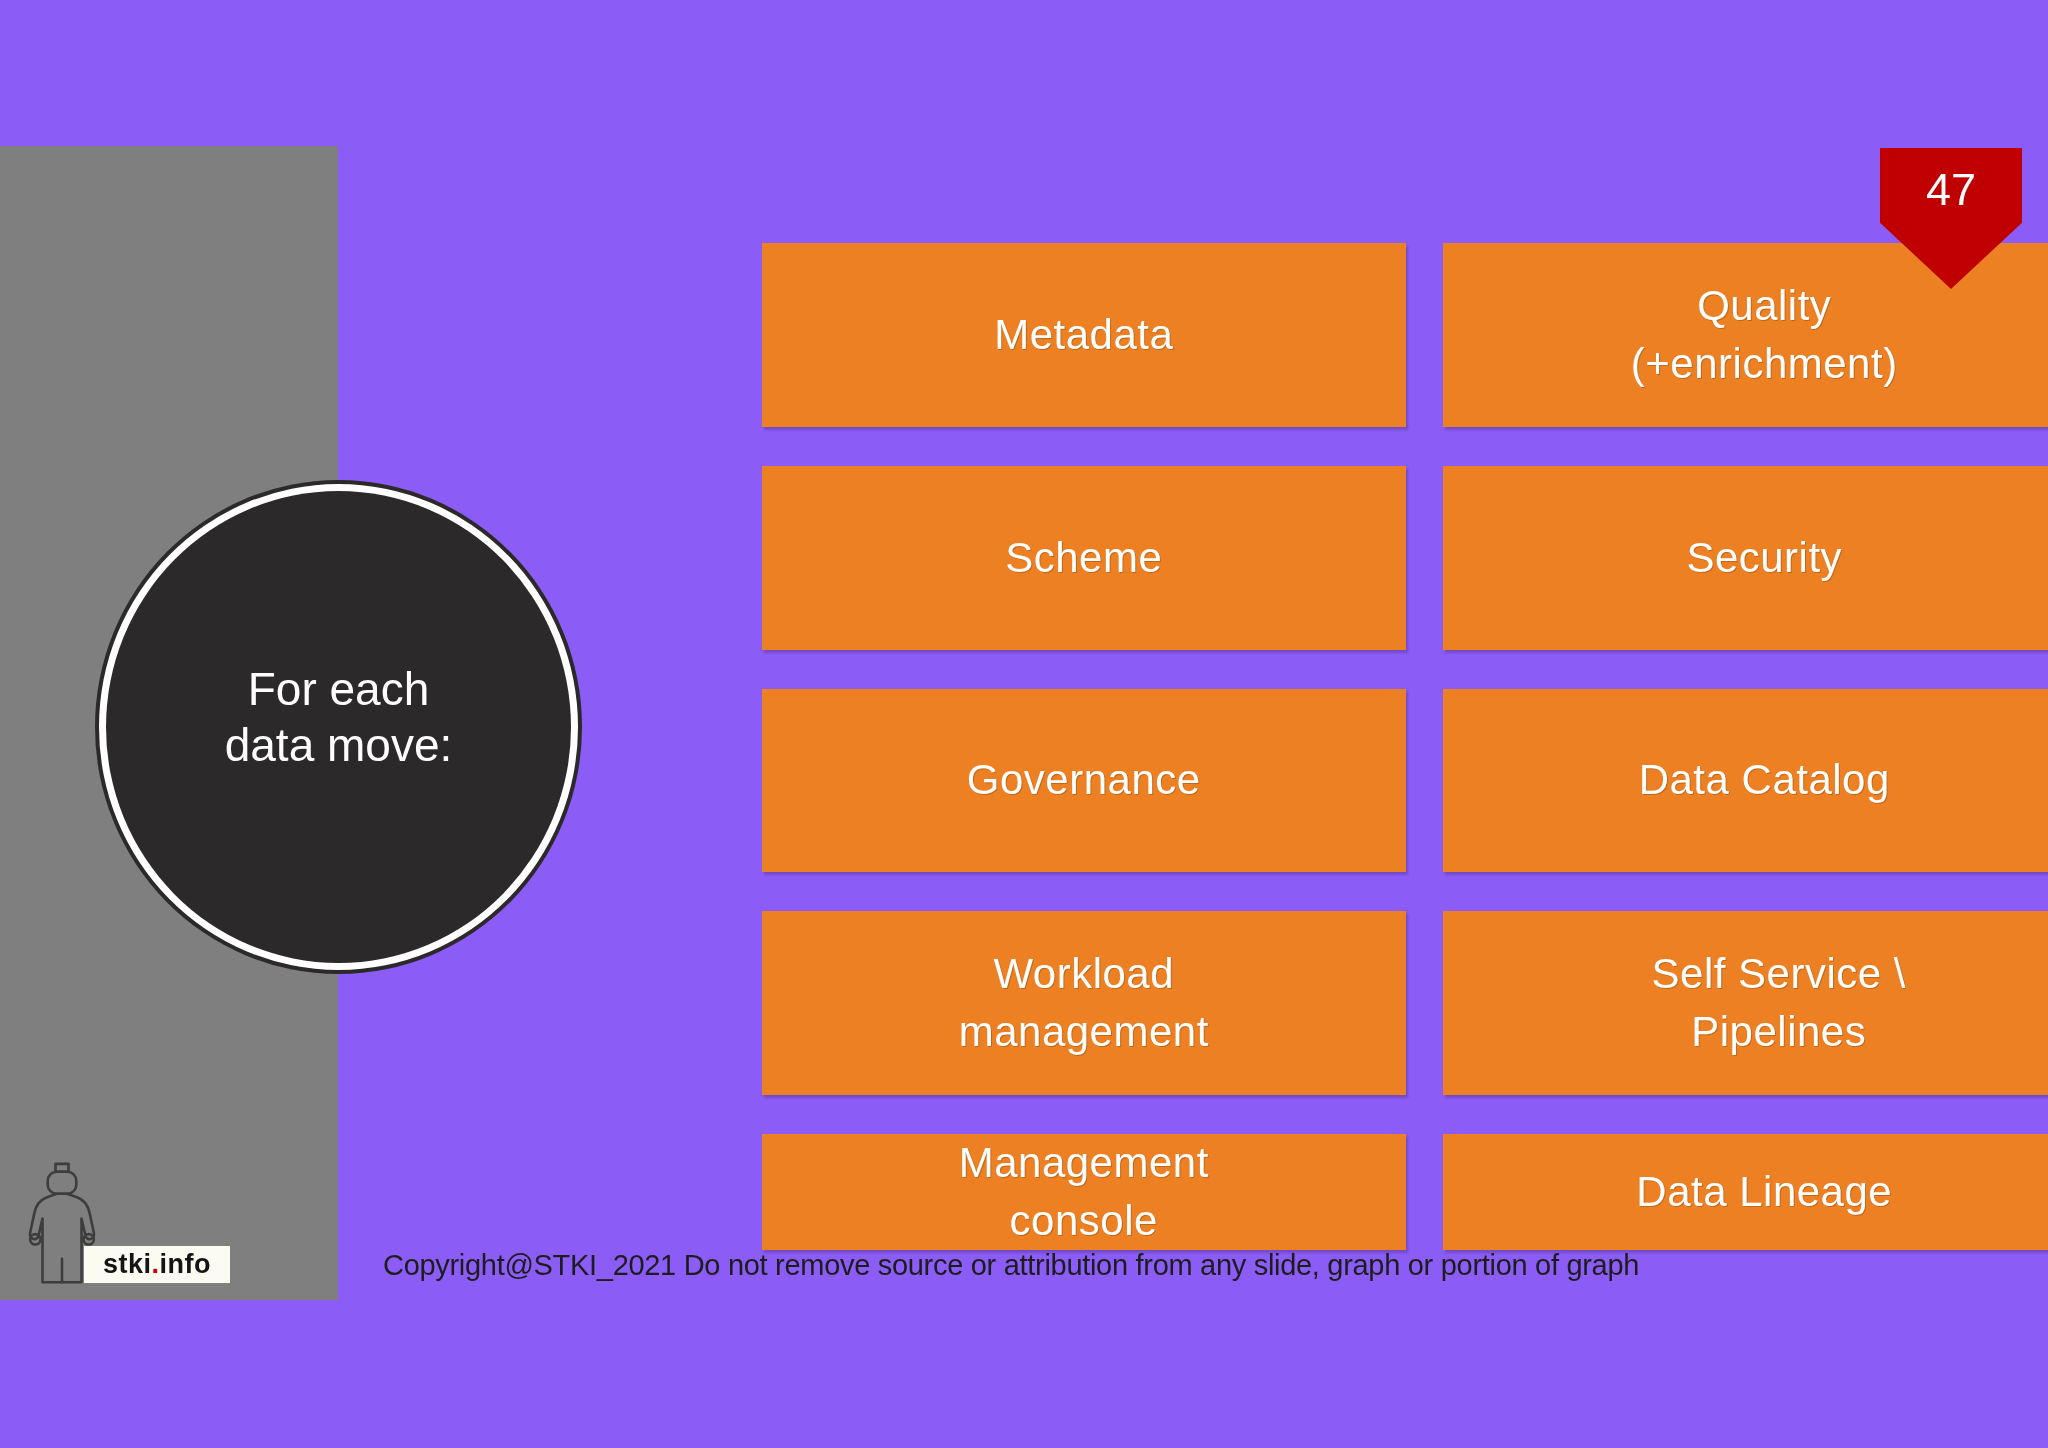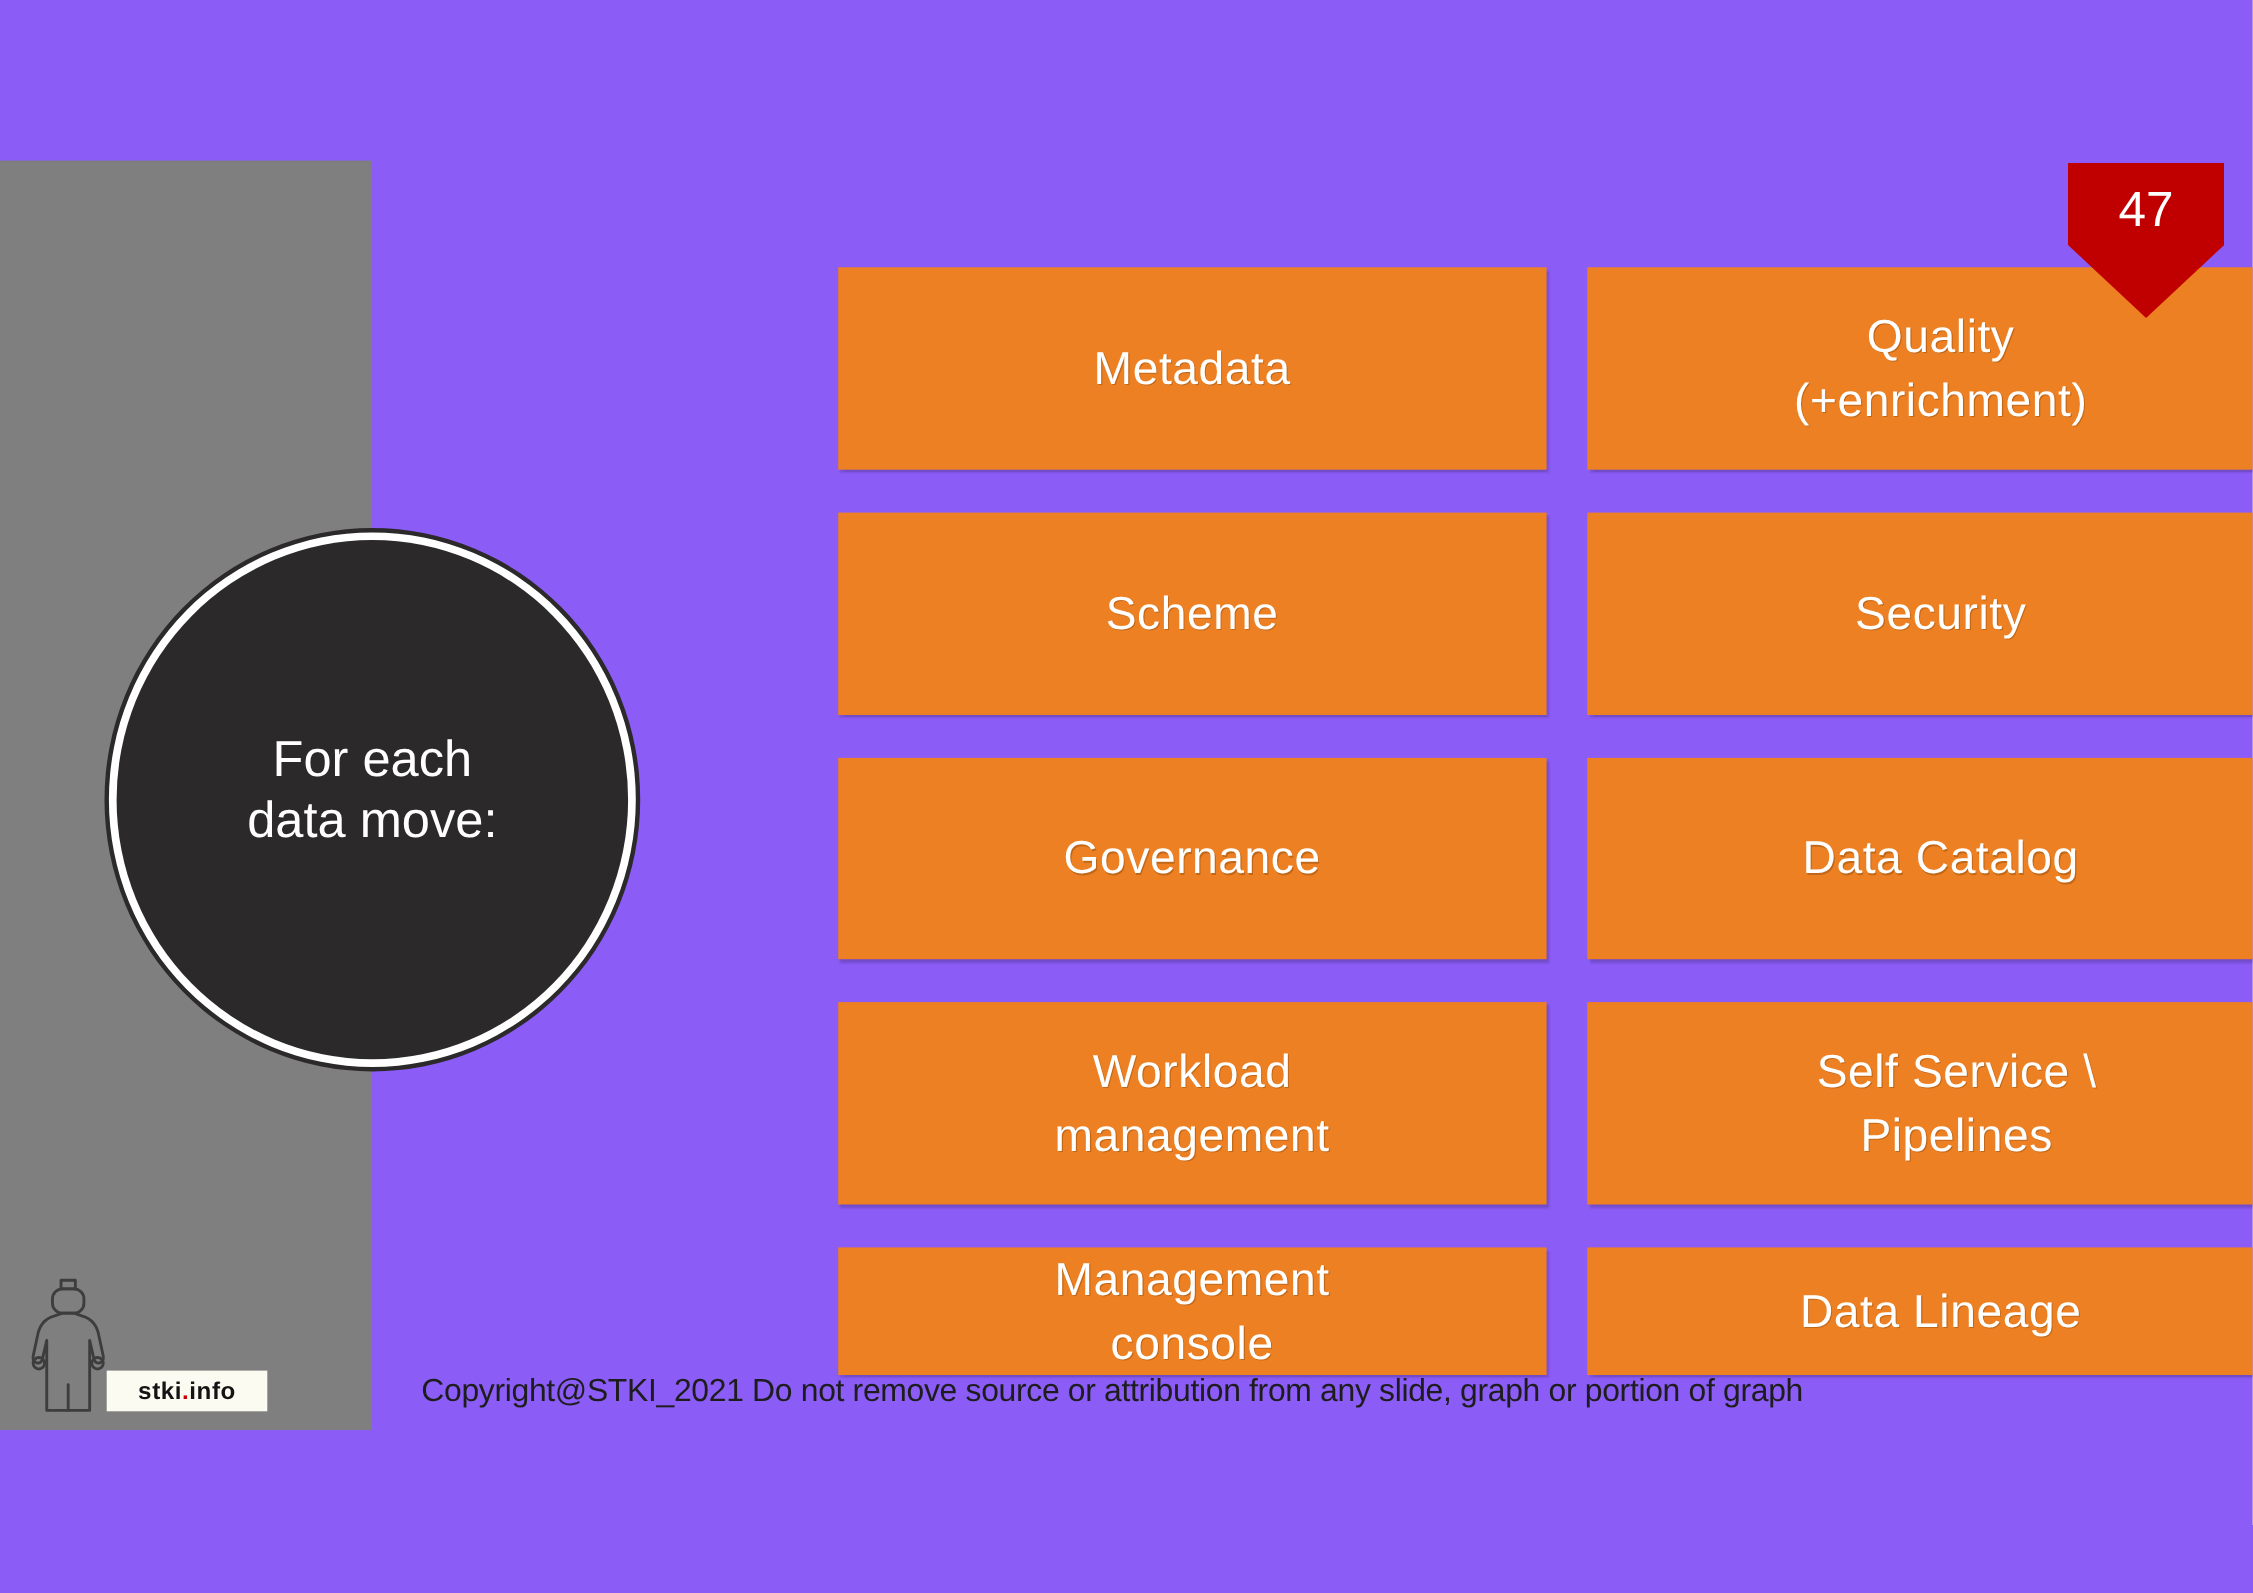--- a/index.html
+++ b/index.html
@@ -64,9 +64,9 @@
     z-index:4;
   }
   .logo-box {
-    position:absolute; left:97px; top:1246px; width:146px; height:37px;
+    position:absolute; left:84px; top:1246px; width:146px; height:37px;
     background:#fbfbf1; display:flex; align-items:center; justify-content:center;
-    font-weight:bold; font-size:22px; color:#141414; letter-spacing:0.5px;
+    font-weight:bold; font-size:27px; color:#141414; letter-spacing:0.5px;
     z-index:4;
   }
   .logo-dot { color:#cc0000; }

